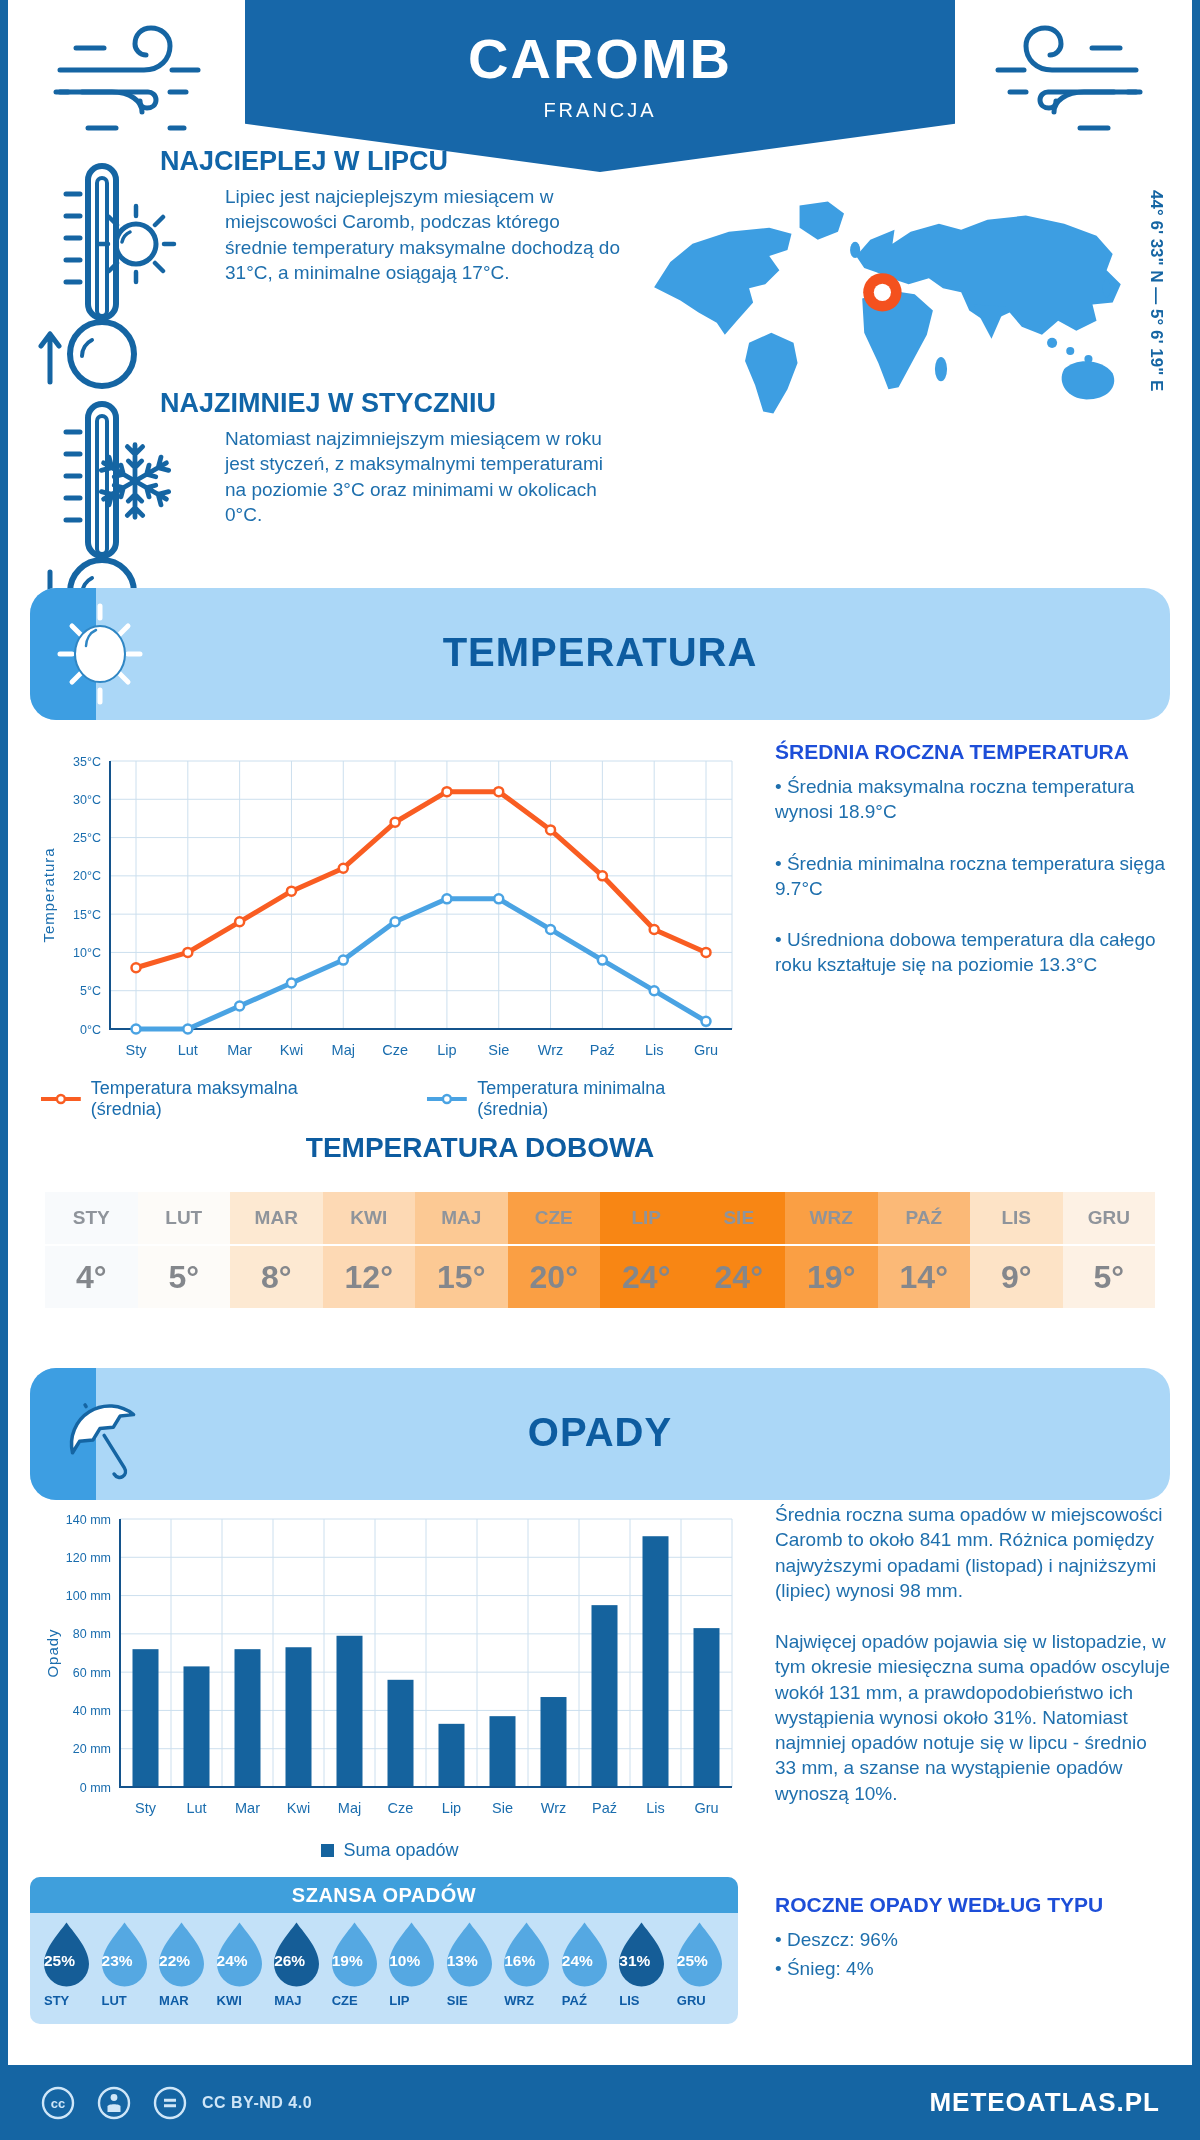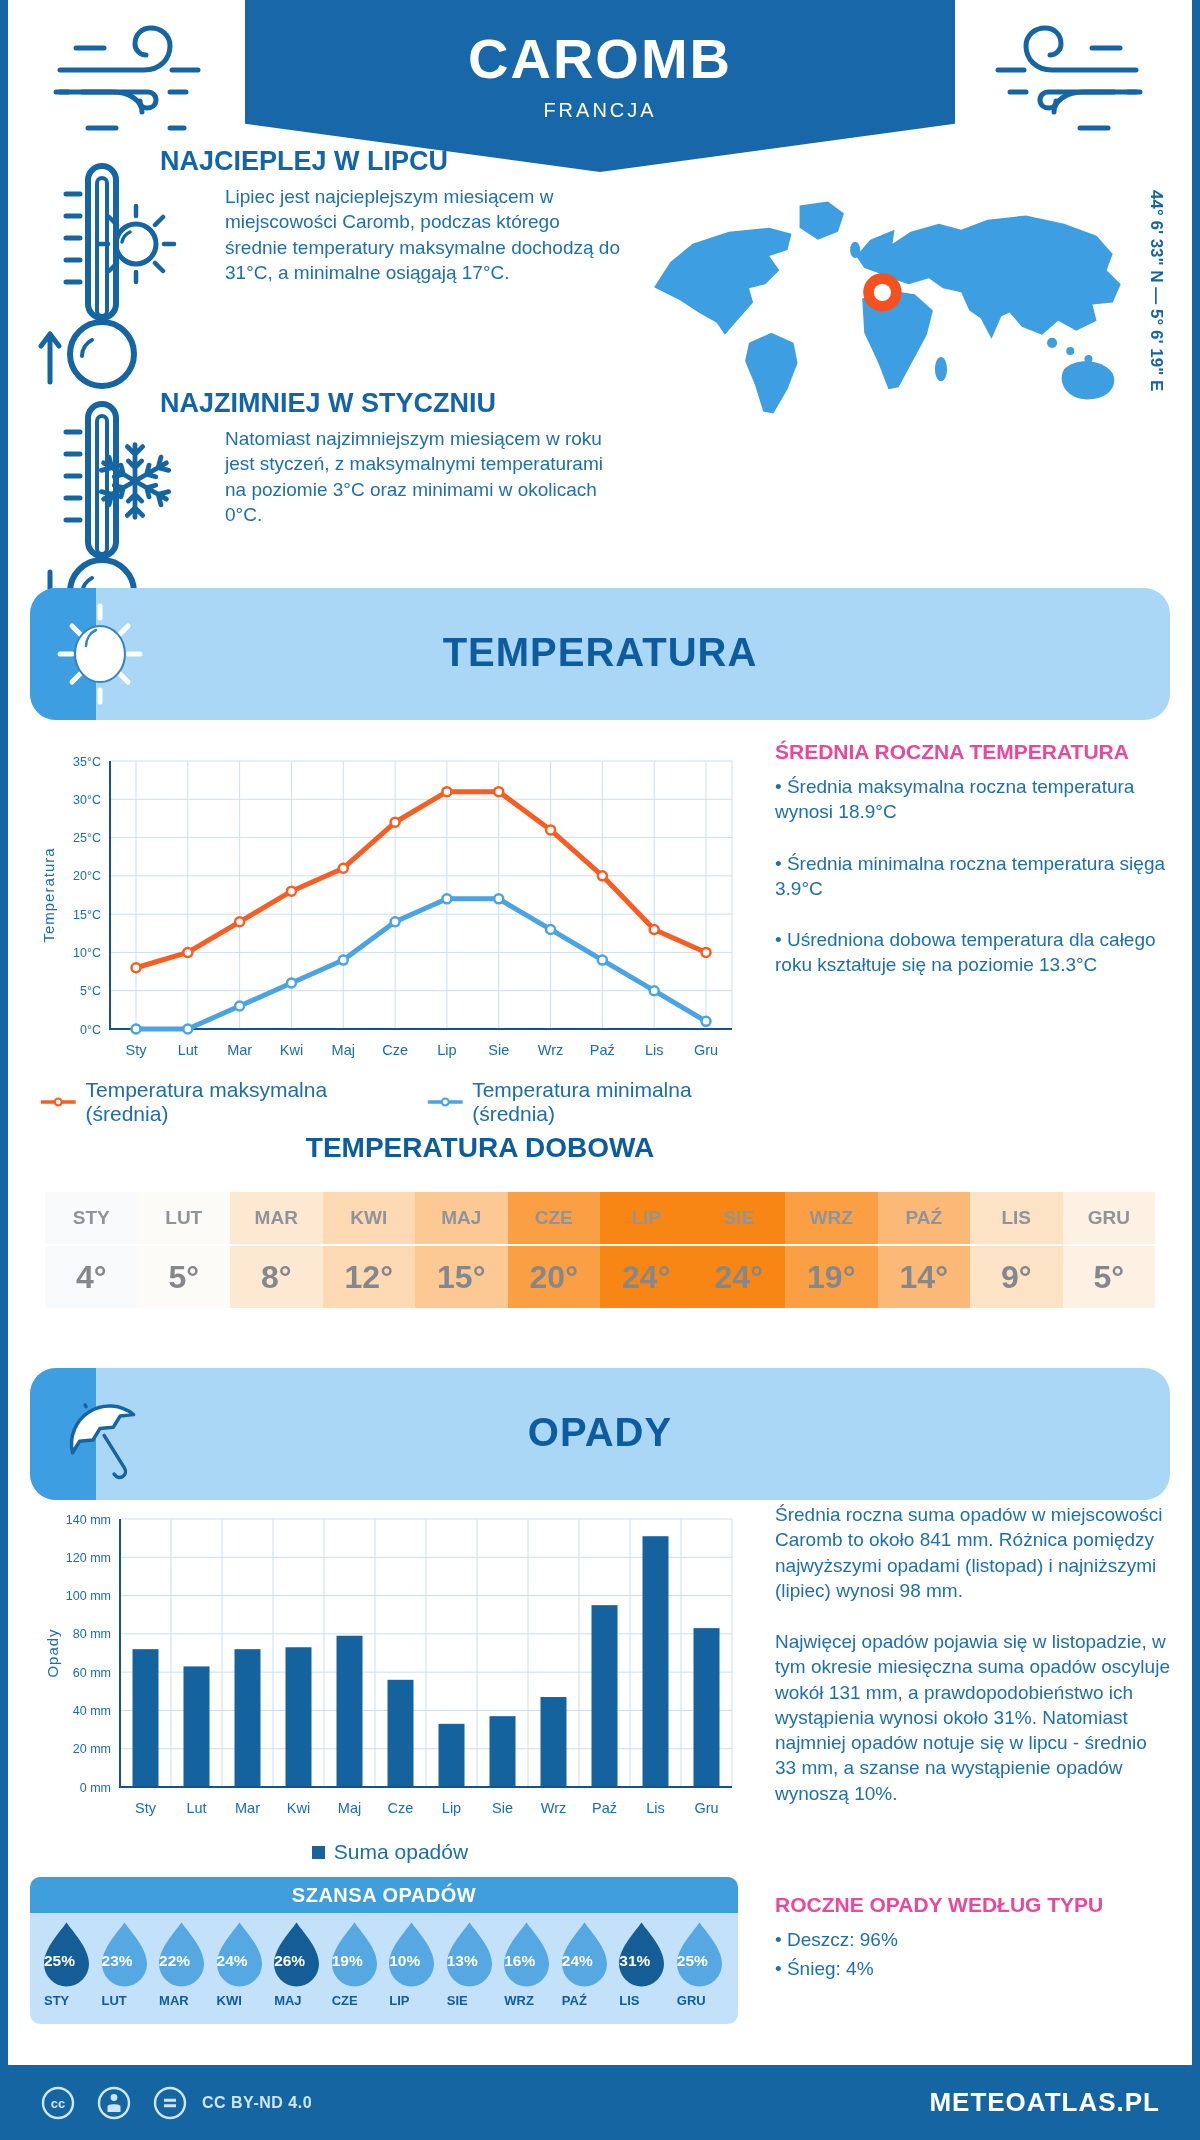--- a/index.html
+++ b/index.html
@@ -40,7 +40,7 @@
 
   
   .col-r{position:absolute;left:775px;width:395px;}
-  .col-r h3{margin:0 0 10px 0;font-size:21px;font-weight:bold;color:#ec4899;}
+  .col-r h3{margin:0 0 10px 0;font-size:21px;font-weight:bold;color:#1d4ed8;}
   .col-r p{margin:0 0 26px 0;font-size:19px;line-height:1.33;color:#1e6fad;}
 
   

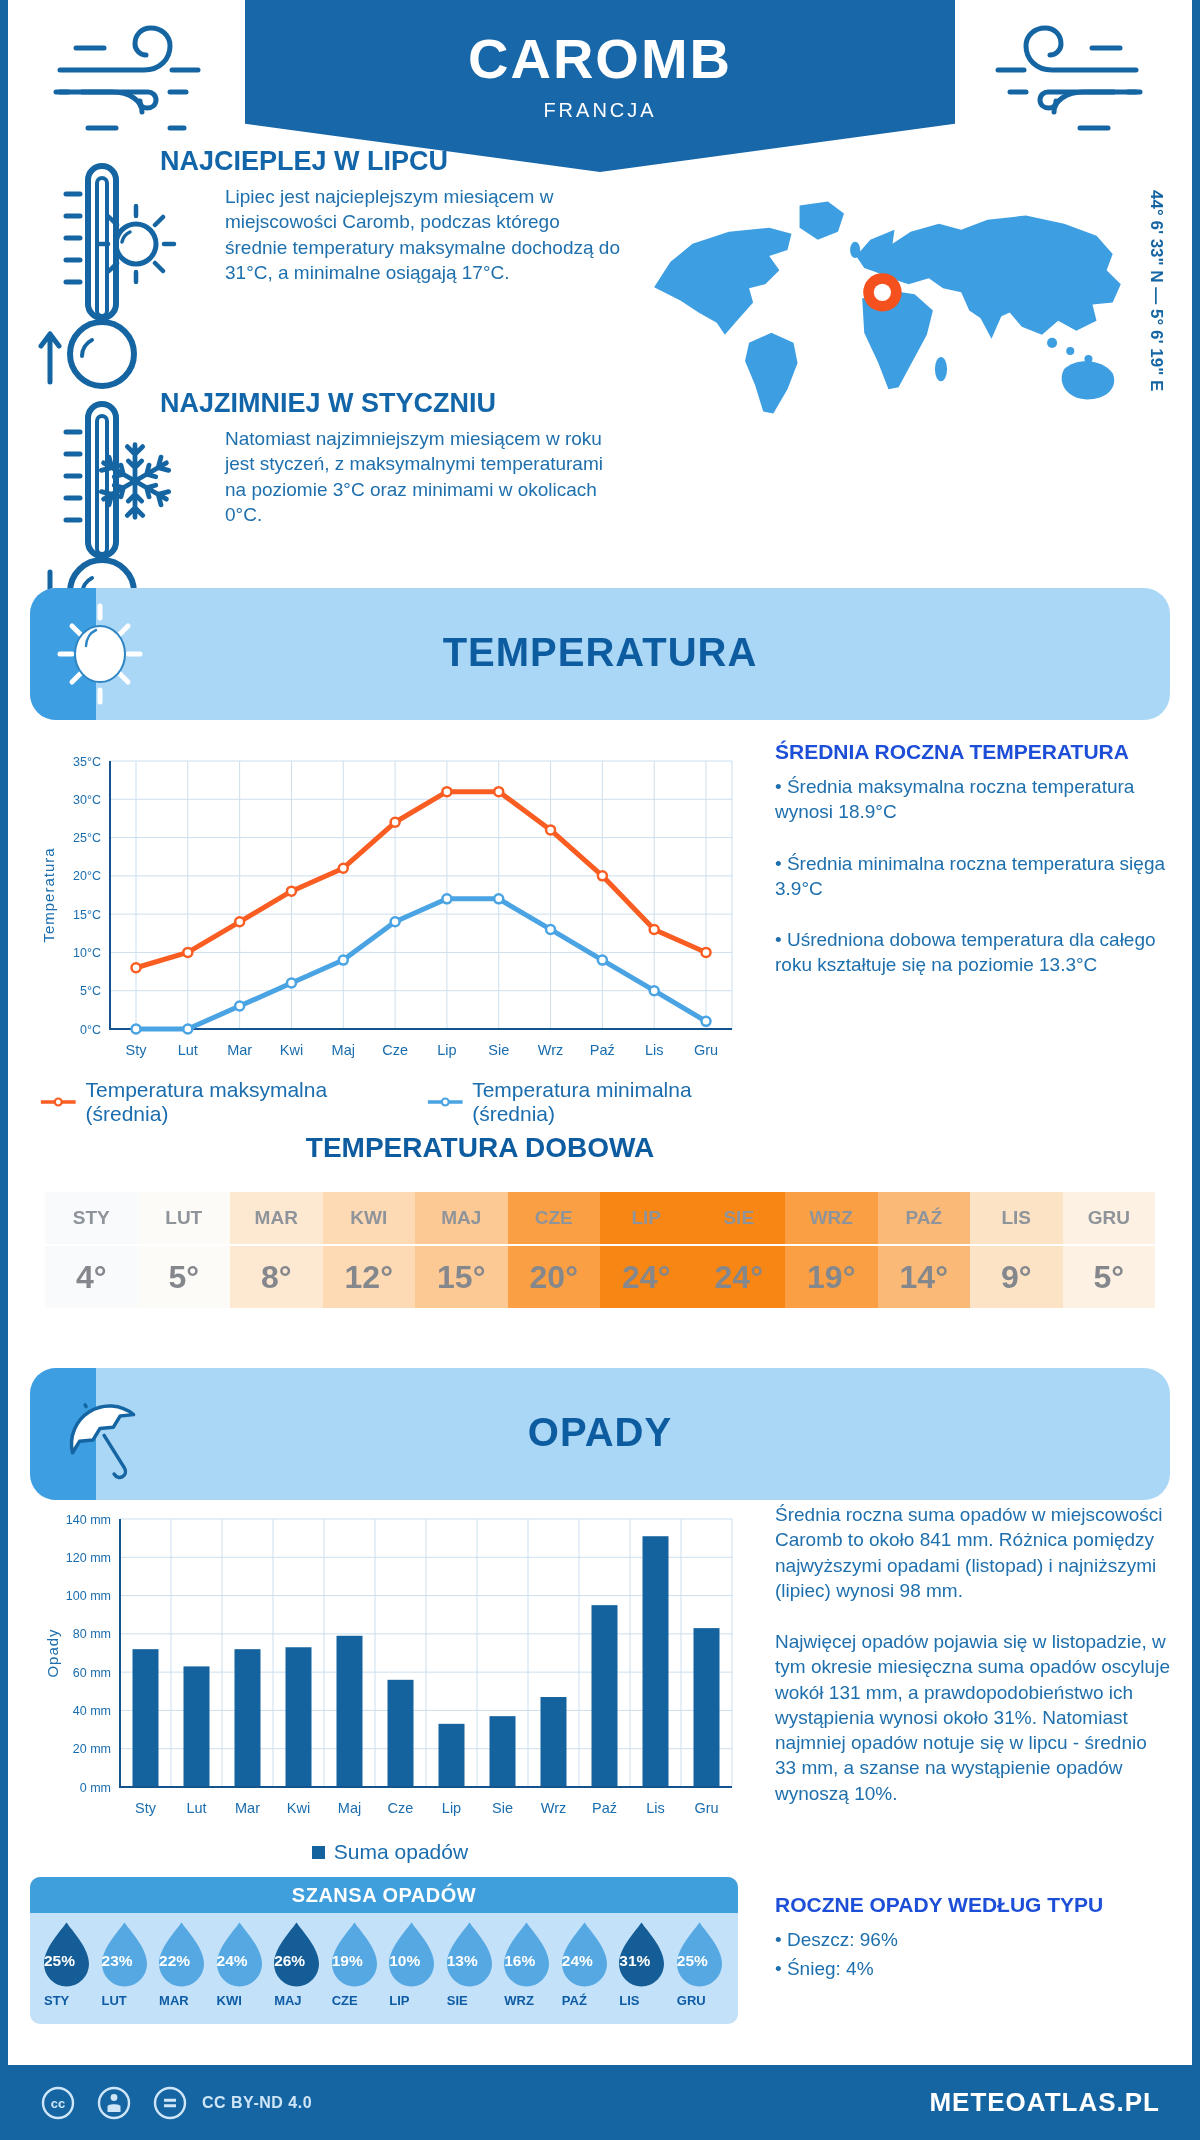--- a/index.html
+++ b/index.html
@@ -267,7 +267,7 @@
   <div class="col-r" style="top:740px">
     <h3>ŚREDNIA ROCZNA TEMPERATURA</h3>
     <p>• Średnia maksymalna roczna temperatura wynosi 18.9°C</p>
-    <p>• Średnia minimalna roczna temperatura sięga 3.9°C</p>
+    <p>• Średnia minimalna roczna temperatura sięga 9.7°C</p>
     <p>• Uśredniona dobowa temperatura dla całego roku kształtuje się na poziomie 13.3°C</p>
   </div>
 

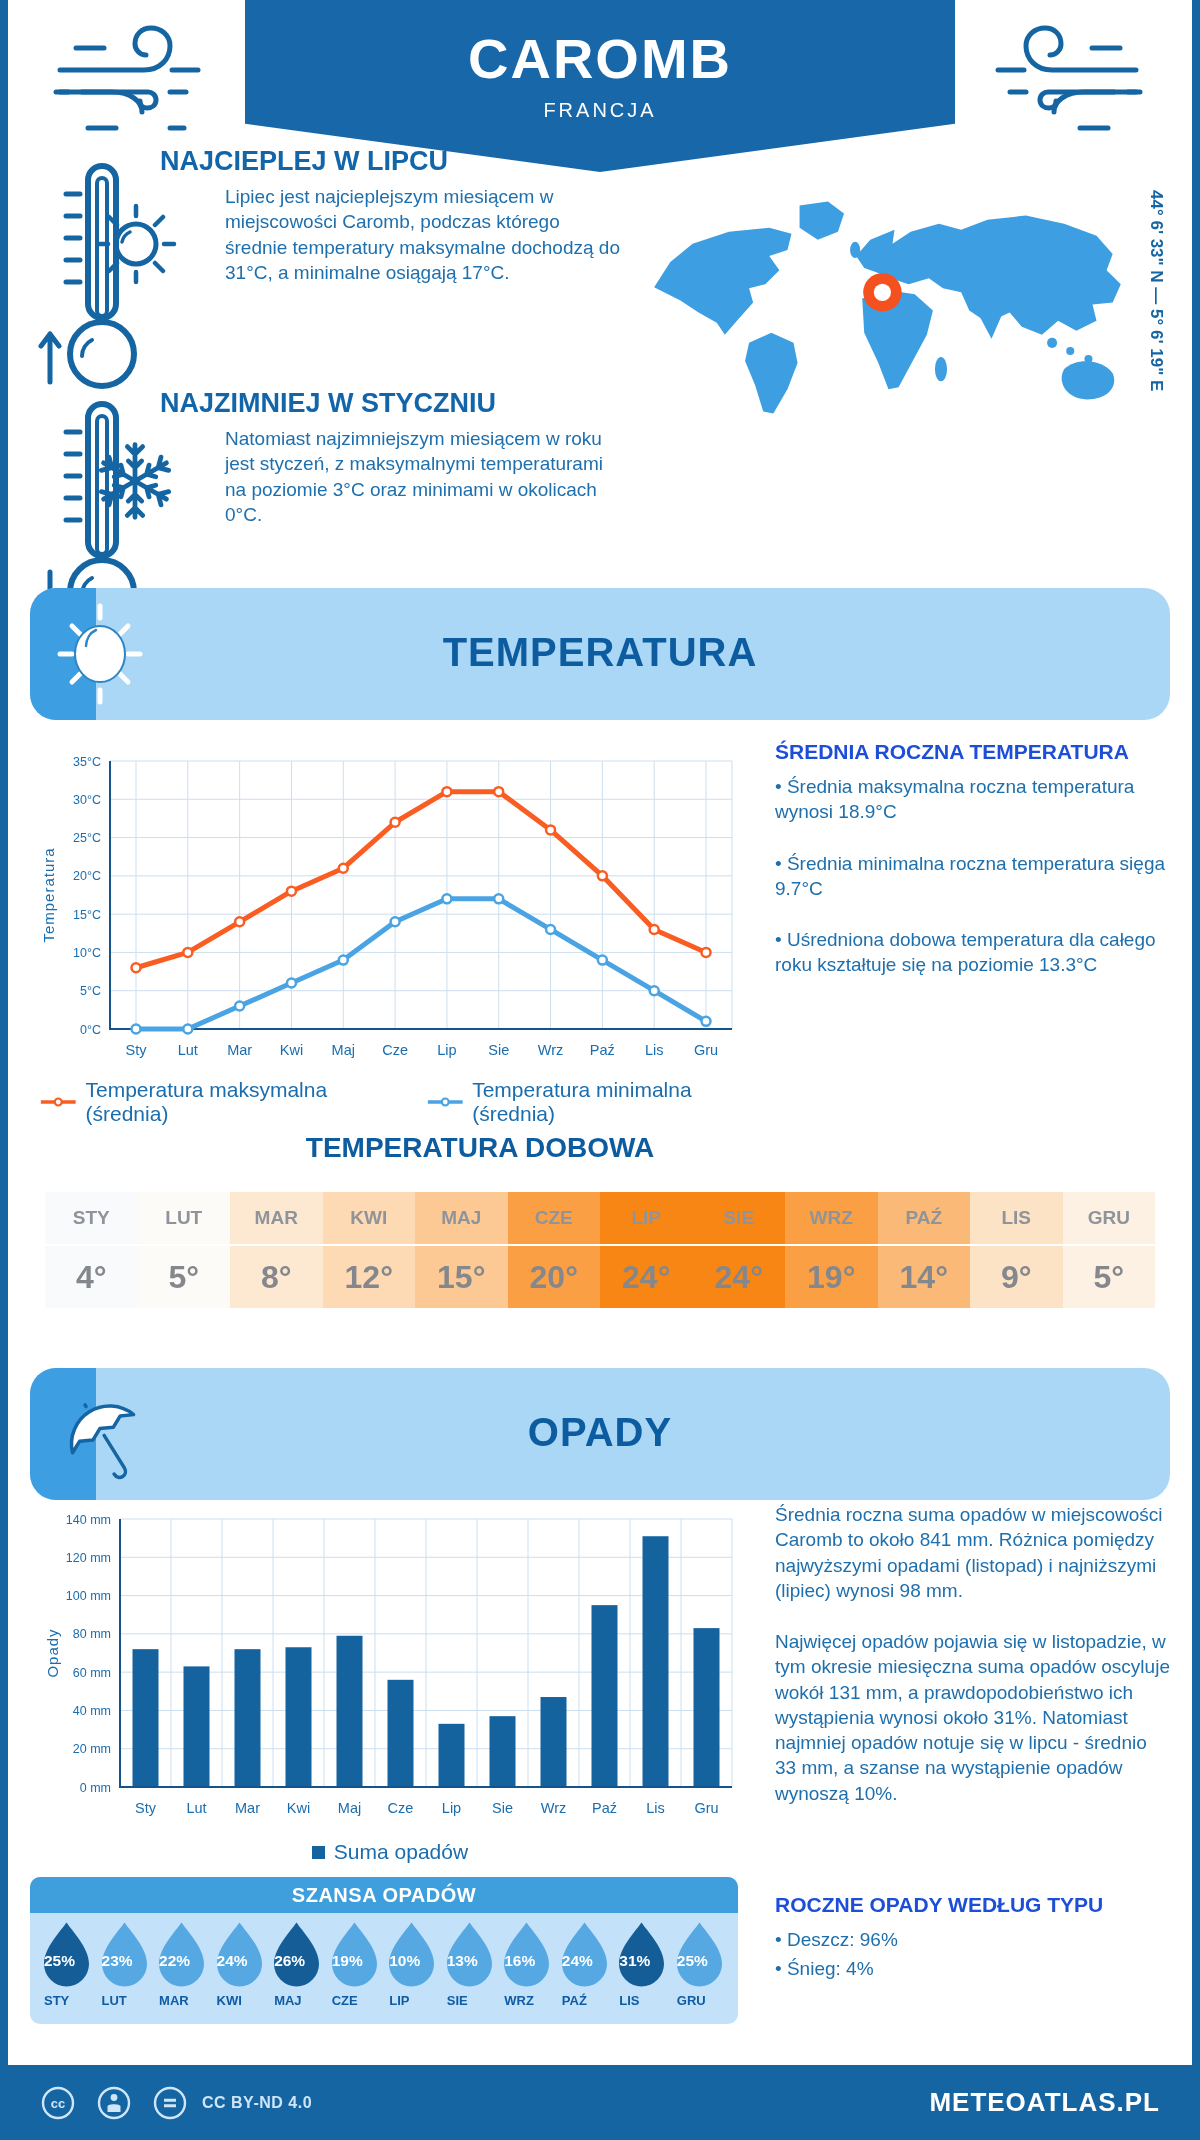--- a/index.html
+++ b/index.html
@@ -35,7 +35,7 @@
   
   .chart-box{position:absolute;left:40px;width:700px;height:335px;}
   .legend{position:absolute;left:40px;width:700px;display:flex;justify-content:center;gap:54px;}
-  .leg-item{display:flex;align-items:center;gap:9px;font-size:21px;color:#1a6dae;}
+  .leg-item{display:flex;align-items:center;gap:9px;font-size:18px;color:#1a6dae;}
   .leg-sq{width:13px;height:13px;background:#15639e;display:inline-block;}
 
   

